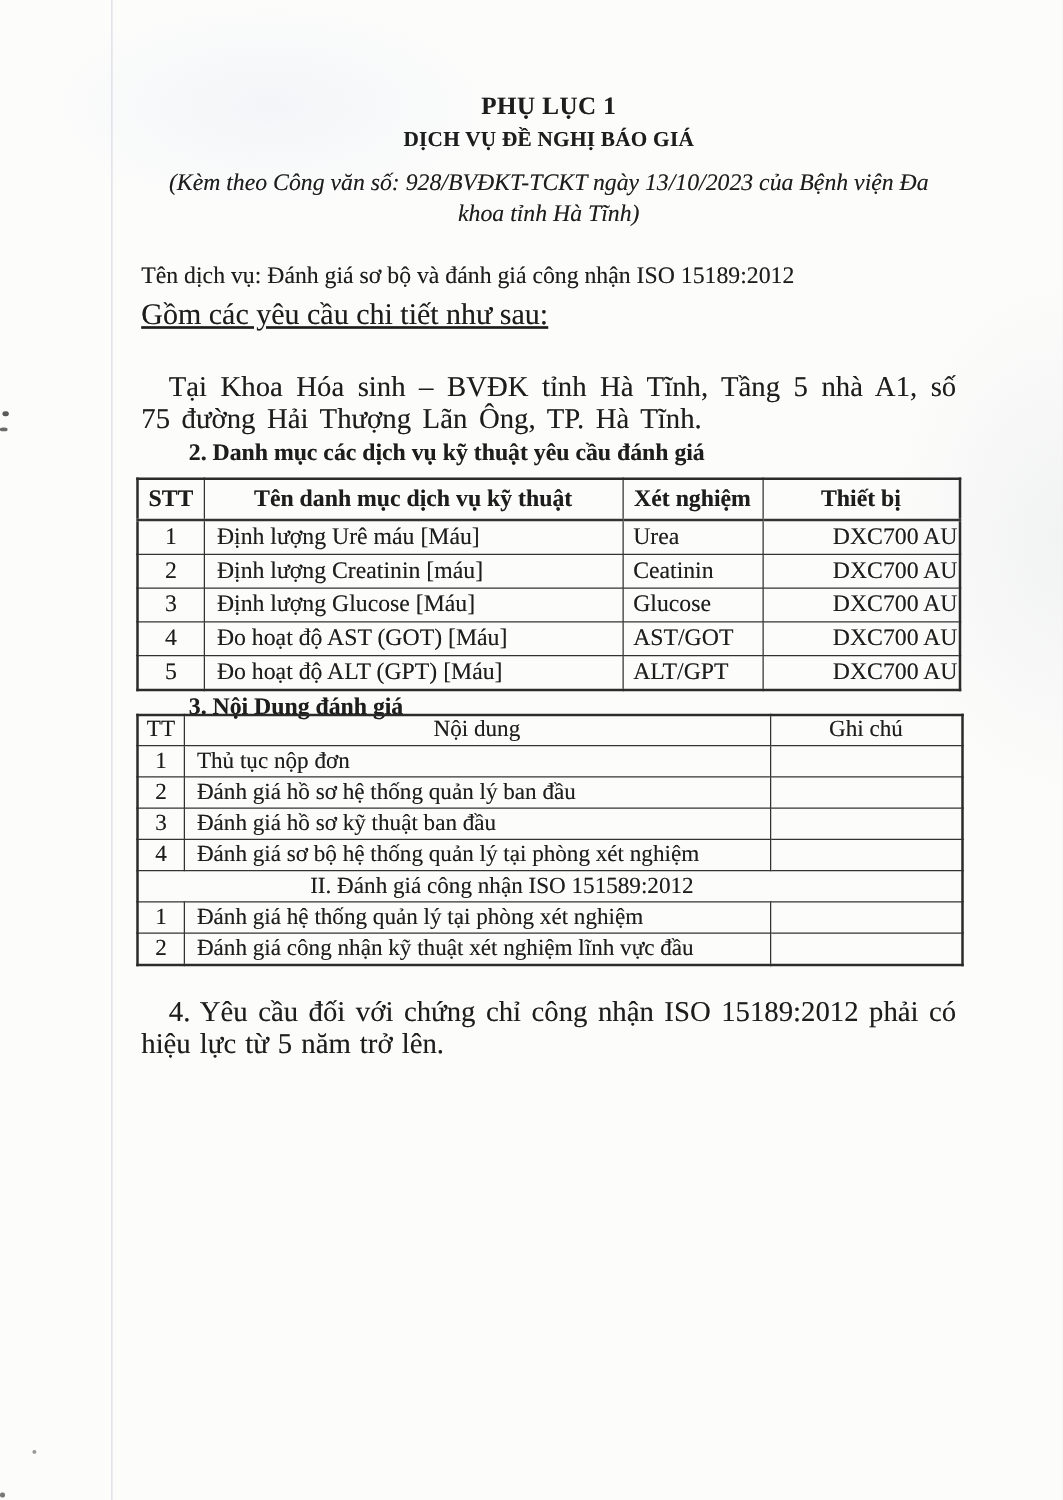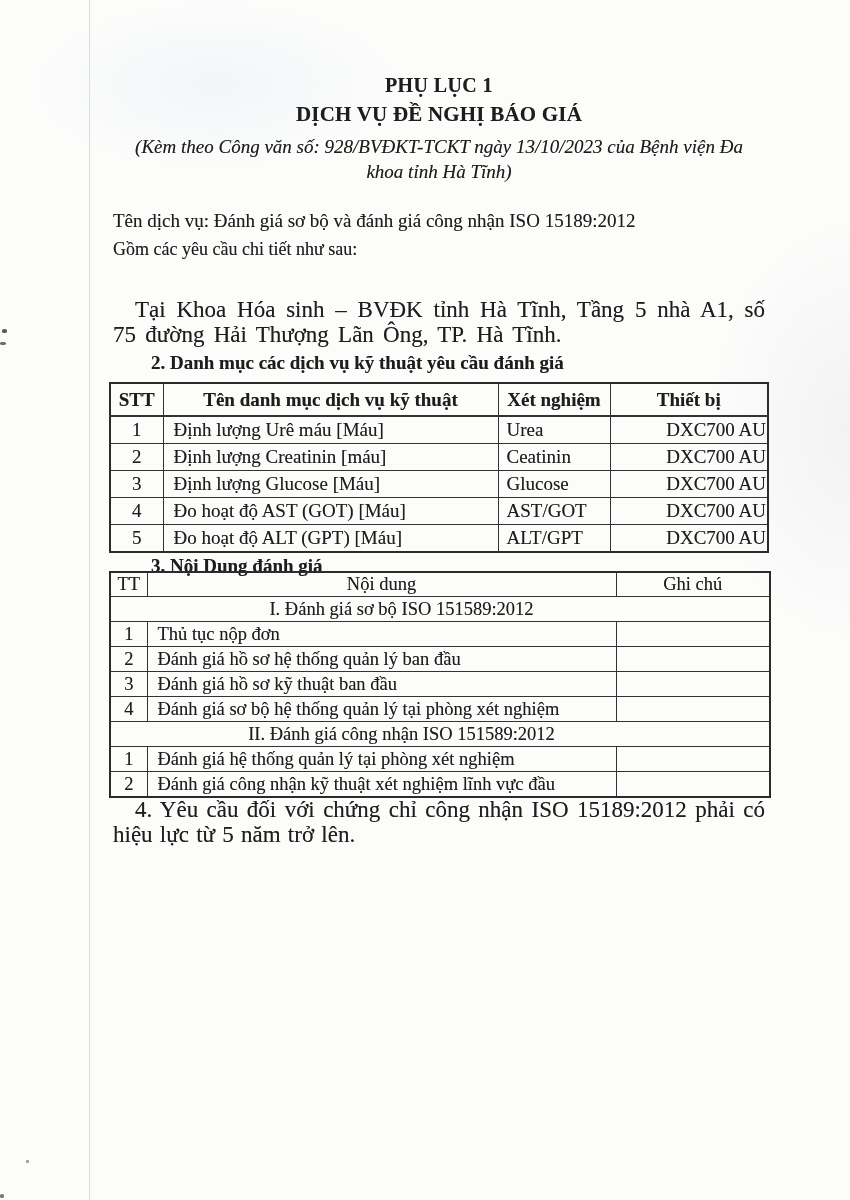--- a/index.html
+++ b/index.html
@@ -35,7 +35,7 @@
   .content > div, .content > p, .content > table{position:absolute;left:0;right:0;margin:0;}
 
   .title1{top:74px;text-align:center;font-weight:bold;font-size:20px;letter-spacing:0.4px;}
-  .title2{top:102px;text-align:center;font-weight:bold;font-size:21px;letter-spacing:0.2px;}
+  .title2{top:102px;text-align:center;font-weight:bold;font-size:17px;letter-spacing:0.2px;}
   .sub{font-style:italic;font-size:19px;text-align:center;}
   .sub1{top:136px;}
   .sub2{top:161px;}

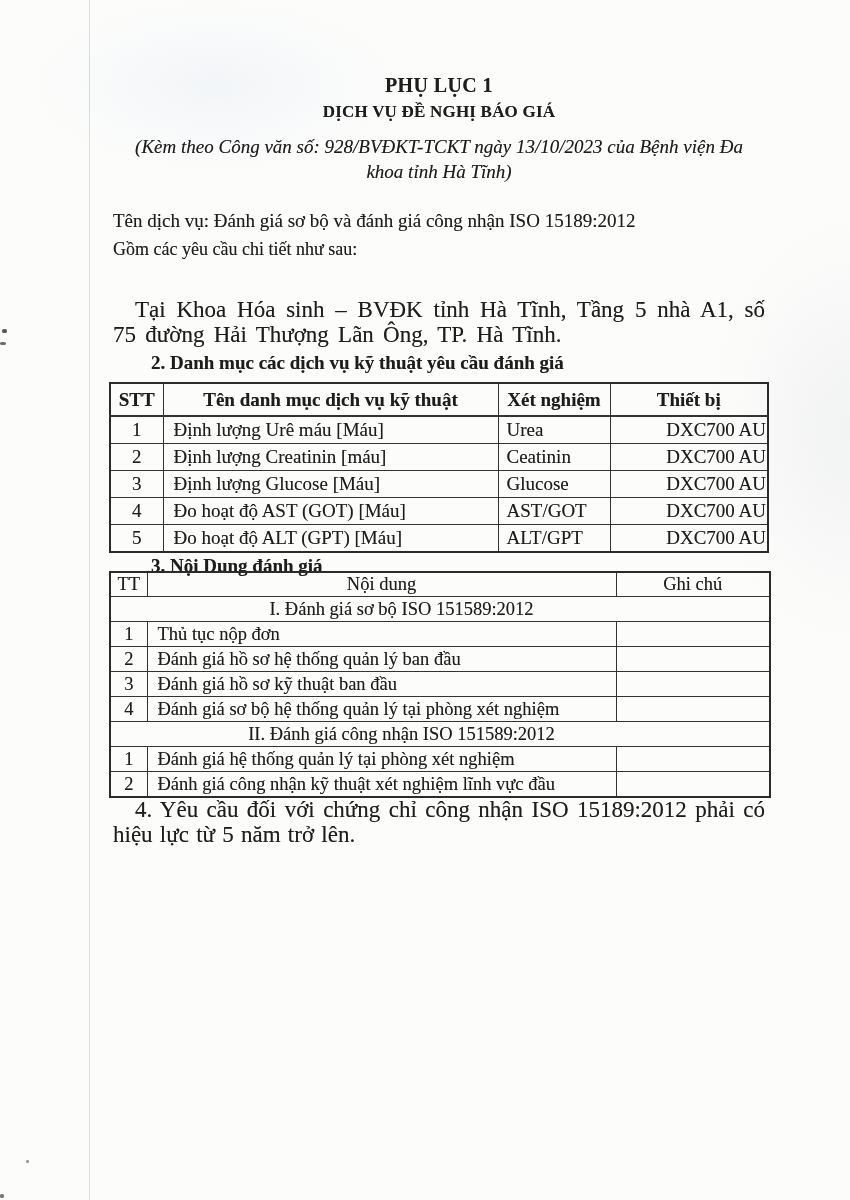--- a/index.html
+++ b/index.html
@@ -41,7 +41,7 @@
   .sub2{top:161px;}
 
   .service{top:210px;font-weight:normal;font-size:19px;padding:0 2px 0 4px;}
-  .intro{top:239px;font-size:18px;padding-left:4px;}
+  .intro{top:239px;font-size:24px;padding-left:4px;text-decoration:underline;}
   .h-num{font-weight:bold;font-size:19px;padding-left:42px;}
   .h1{top:266px;}
   .h2{top:352px;}

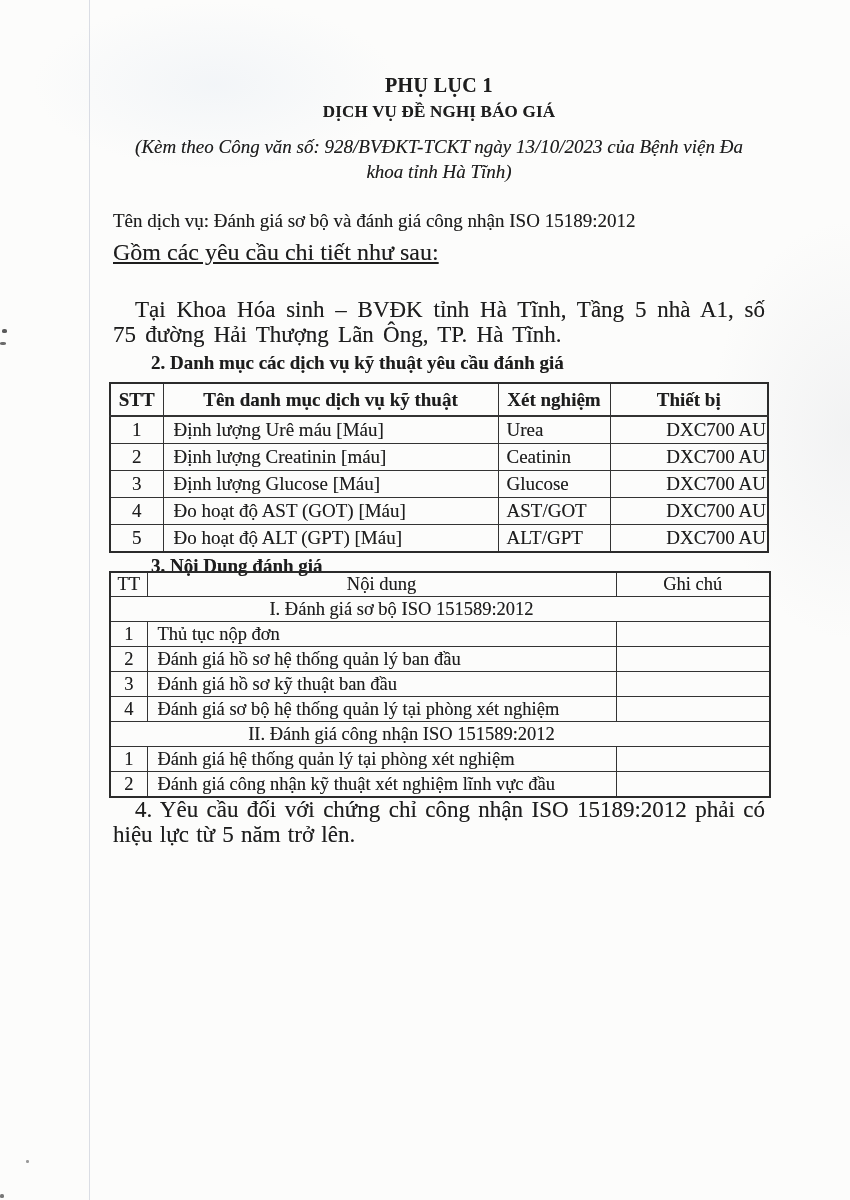--- a/index.html
+++ b/index.html
@@ -155,9 +155,6 @@
       </thead>
       <tbody>
           <tr>
-            <td class="section-cell" colspan="3">I. Đánh giá sơ bộ ISO 151589:2012</td>
-          </tr>
-          <tr>
             <td class="cell-num">1</td>
             <td class="cell-name">Thủ tục nộp đơn</td>
             <td class="cell-note"></td>

